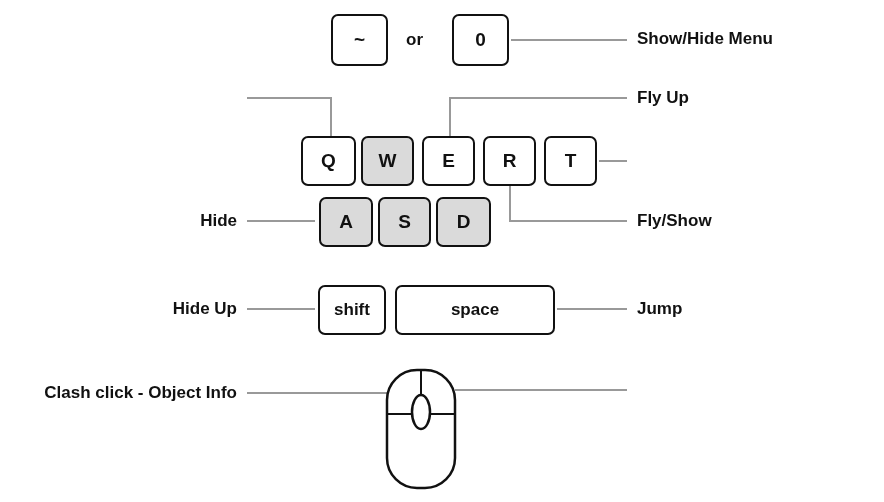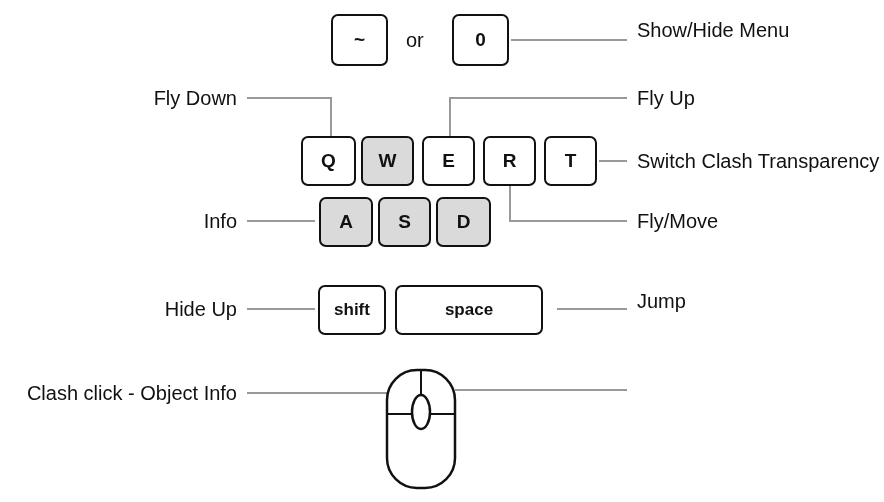--- a/index.html
+++ b/index.html
@@ -29,8 +29,8 @@
   .key.small-text { font-size: 17px; }
   .label {
     position: absolute;
-    font-weight: normal;
-    font-size: 20px;
+    font-weight: bold;
+    font-size: 17px;
     color: #111111;
     white-space: nowrap;
     line-height: 20px;

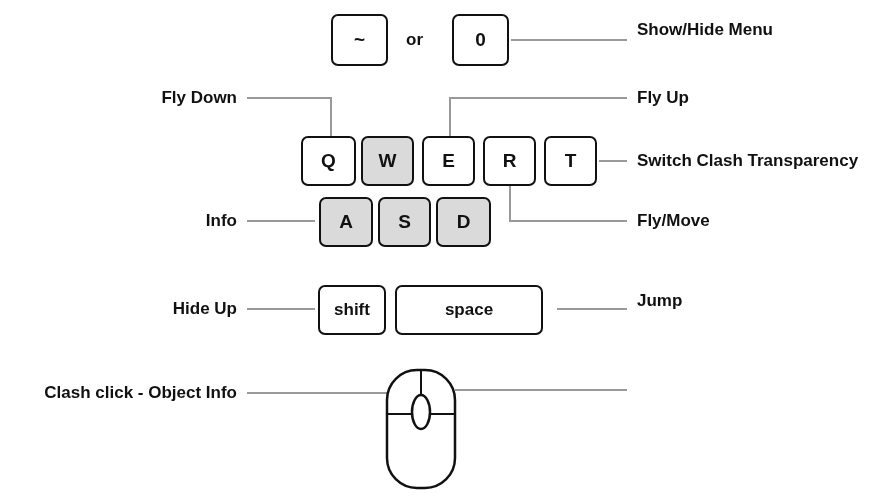--- a/index.html
+++ b/index.html
@@ -51,7 +51,7 @@
   <div class="label" style="left:406px; top:30px;">or</div>
   <div class="key" style="left:452px; top:14px; width:57px; height:52px;">0</div>
   <div class="hline" style="left:511px; top:39px; width:116px;"></div>
-  <div class="label right-col" style="top:20px;">Show/Hide Menu</div>
+  <div class="label right-col" style="top:29px;">Show/Hide Menu</div>
 
   <div class="label left-col" style="top:88px;">Fly Down</div>
   <div class="hline" style="left:247px; top:97px; width:85px;"></div>

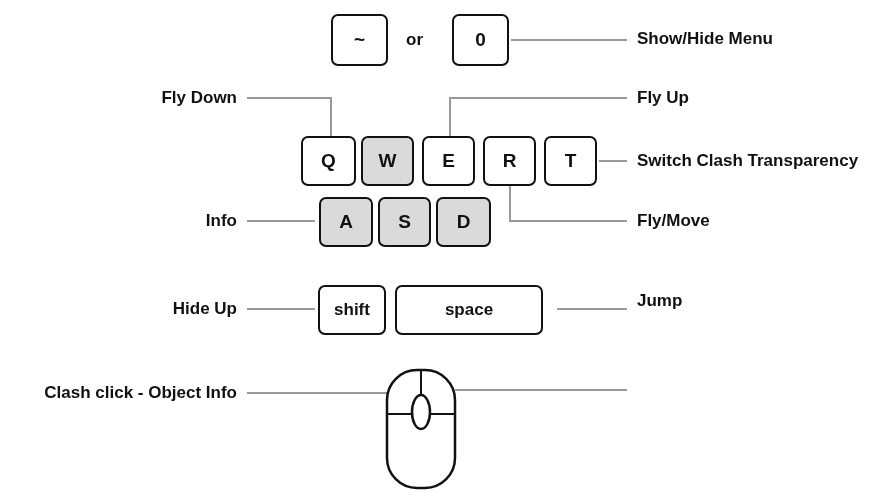--- a/index.html
+++ b/index.html
@@ -53,7 +53,6 @@
   <div class="hline" style="left:511px; top:39px; width:116px;"></div>
   <div class="label right-col" style="top:29px;">Show/Hide Menu</div>
 
-  <div class="label left-col" style="top:88px;">Fly Down</div>
   <div class="hline" style="left:247px; top:97px; width:85px;"></div>
   <div class="vline" style="left:330px; top:97px; height:39px;"></div>
 

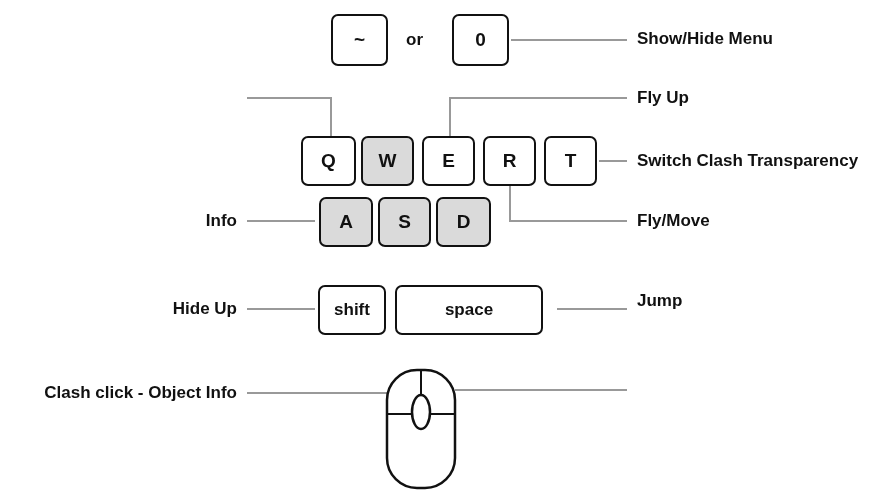--- a/index.html
+++ b/index.html
@@ -66,7 +66,6 @@
   <div class="key" style="left:483px; top:136px; width:53px;">R</div>
   <div class="key" style="left:544px; top:136px; width:53px;">T</div>
   <div class="hline" style="left:599px; top:160px; width:28px;"></div>
-  <div class="label right-col" style="top:151px;">Switch Clash Transparency</div>
 
   <div class="key shaded" style="left:319px; top:197px; width:54px;">A</div>
   <div class="key shaded" style="left:378px; top:197px; width:53px;">S</div>

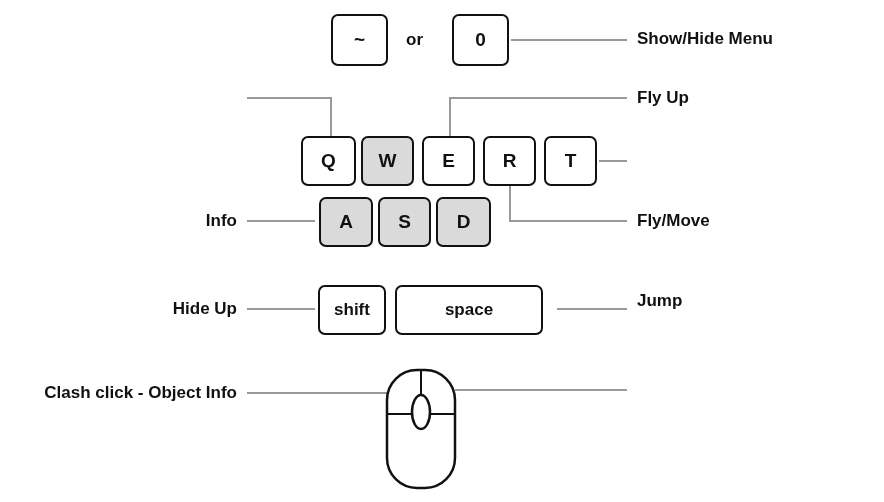--- a/index.html
+++ b/index.html
@@ -71,7 +71,7 @@
   <div class="key shaded" style="left:378px; top:197px; width:53px;">S</div>
   <div class="key shaded" style="left:436px; top:197px; width:55px;">D</div>
 
-  <div class="label left-col" style="top:211px;">Info</div>
+  <div class="label left-col" style="top:211px;">Hide</div>
   <div class="hline" style="left:247px; top:220px; width:68px;"></div>
 
   <div class="vline" style="left:509px; top:186px; height:36px;"></div>

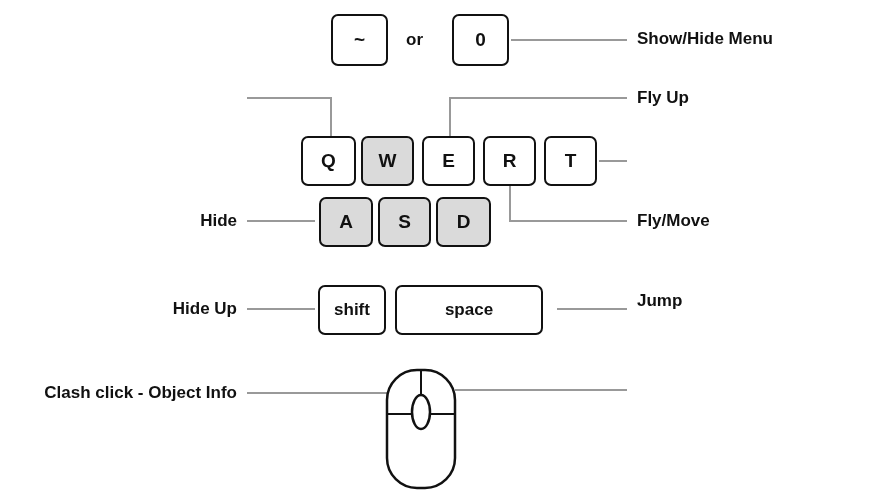--- a/index.html
+++ b/index.html
@@ -76,7 +76,7 @@
 
   <div class="vline" style="left:509px; top:186px; height:36px;"></div>
   <div class="hline" style="left:509px; top:220px; width:118px;"></div>
-  <div class="label right-col" style="top:211px;">Fly/Move</div>
+  <div class="label right-col" style="top:211px;">Fly/Show</div>
 
   <div class="label left-col" style="top:299px;">Hide Up</div>
   <div class="hline" style="left:247px; top:308px; width:68px;"></div>

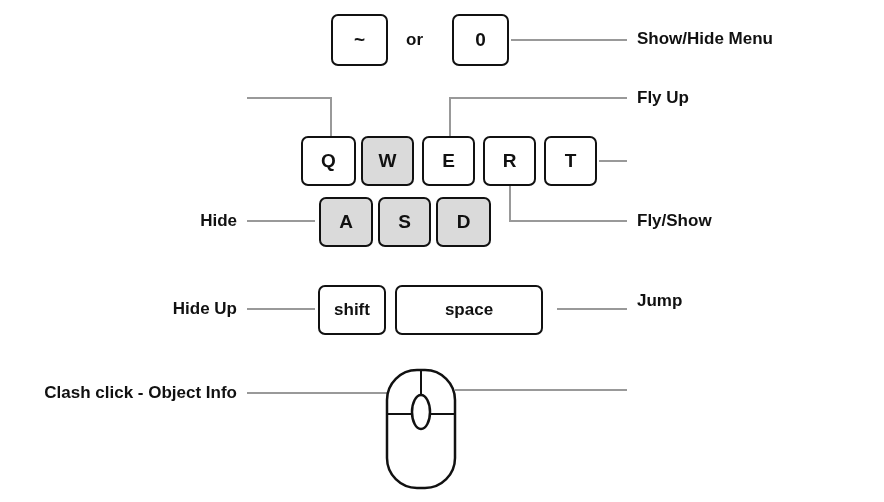--- a/index.html
+++ b/index.html
@@ -81,7 +81,7 @@
   <div class="label left-col" style="top:299px;">Hide Up</div>
   <div class="hline" style="left:247px; top:308px; width:68px;"></div>
   <div class="key small-text" style="left:318px; top:285px; width:68px;">shift</div>
-  <div class="key small-text" style="left:395px; top:285px; width:148px;">space</div>
+  <div class="key small-text" style="left:395px; top:285px; width:160px;">space</div>
   <div class="hline" style="left:557px; top:308px; width:70px;"></div>
   <div class="label right-col" style="top:291px;">Jump</div>
 

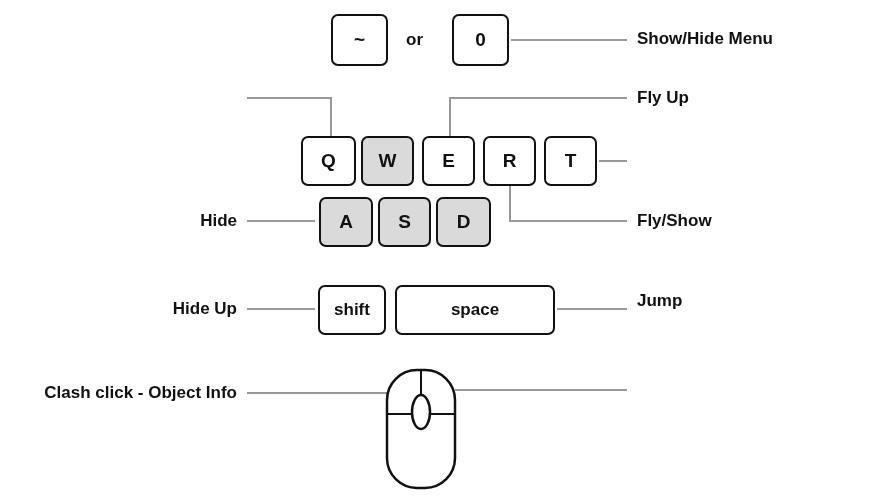--- a/index.html
+++ b/index.html
@@ -83,7 +83,7 @@
   <div class="key small-text" style="left:318px; top:285px; width:68px;">shift</div>
   <div class="key small-text" style="left:395px; top:285px; width:160px;">space</div>
   <div class="hline" style="left:557px; top:308px; width:70px;"></div>
-  <div class="label right-col" style="top:291px;">Jump</div>
+  <div class="label right-col" style="top:299px;">Jump</div>
 
   <div class="label left-col" style="top:383px;">Clash click - Object Info</div>
   <div class="hline" style="left:247px; top:392px; width:140px;"></div>

